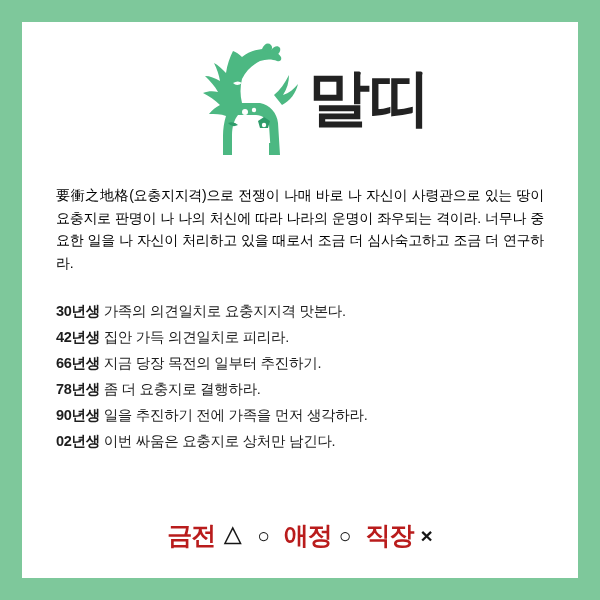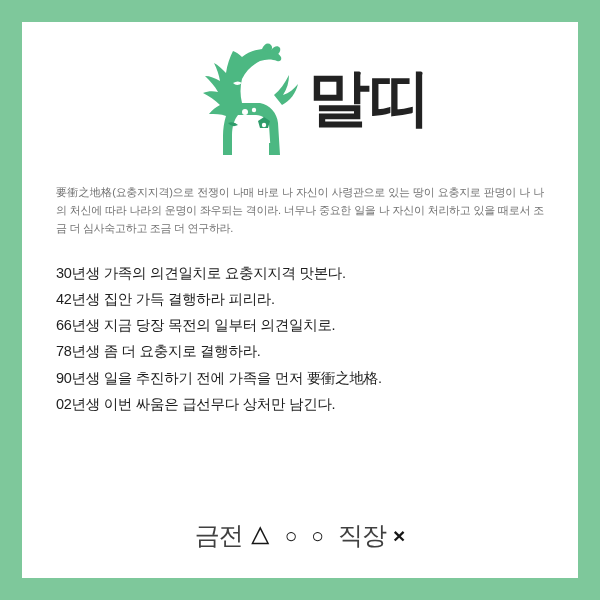--- a/index.html
+++ b/index.html
@@ -59,9 +59,9 @@
   
   .intro {
     margin-top: 22px;
-    font-size: 11px;
+    font-size: 14px;
     line-height: 1.62;
-    color: #737373;
+    color: #000000;
     text-align: justify;
     letter-spacing: -0.3px;
   }

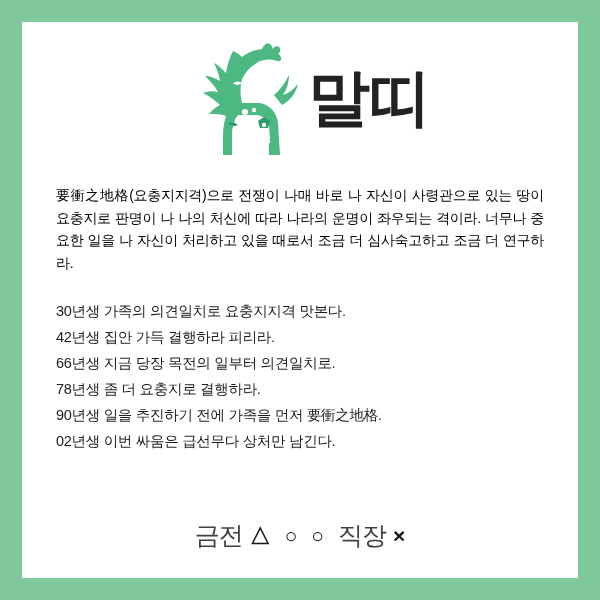--- a/index.html
+++ b/index.html
@@ -82,7 +82,7 @@
     white-space: nowrap;
   }
   .year-row .year {
-    font-weight: normal;
+    font-weight: bold;
   }
   
   .footer {

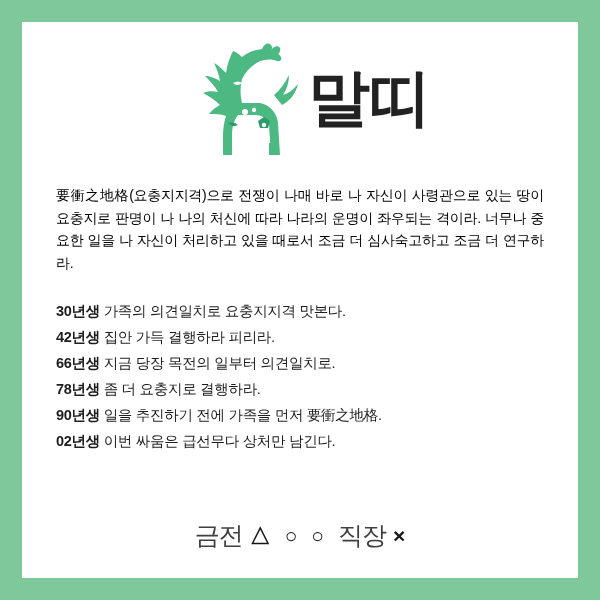--- a/index.html
+++ b/index.html
@@ -171,7 +171,7 @@
       </div>
       <div class="year-row">
         <span class="year">42년생</span>
-        <span class="fortune">집안 가득 결행하라 피리라.</span>
+        <span class="fortune">집안 가득 의견일치로 피리라.</span>
       </div>
       <div class="year-row">
         <span class="year">66년생</span>

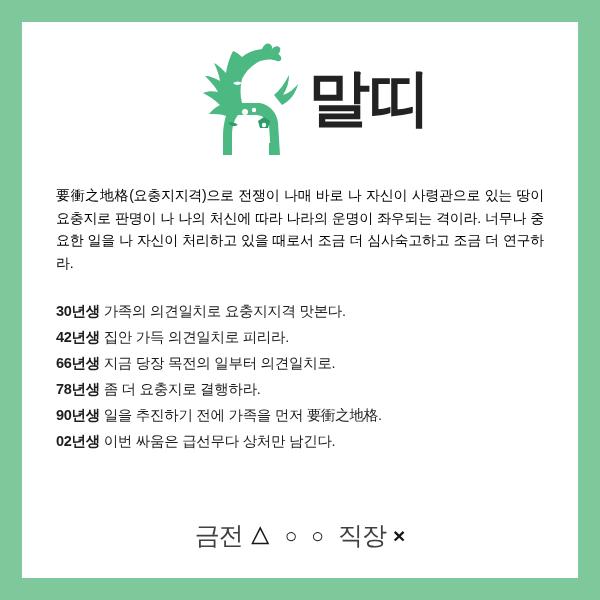--- a/index.html
+++ b/index.html
@@ -175,7 +175,7 @@
       </div>
       <div class="year-row">
         <span class="year">66년생</span>
-        <span class="fortune">지금 당장 목전의 일부터 의견일치로.</span>
+        <span class="fortune">지금 당장 목전의 일부터 추진하기.</span>
       </div>
       <div class="year-row">
         <span class="year">78년생</span>

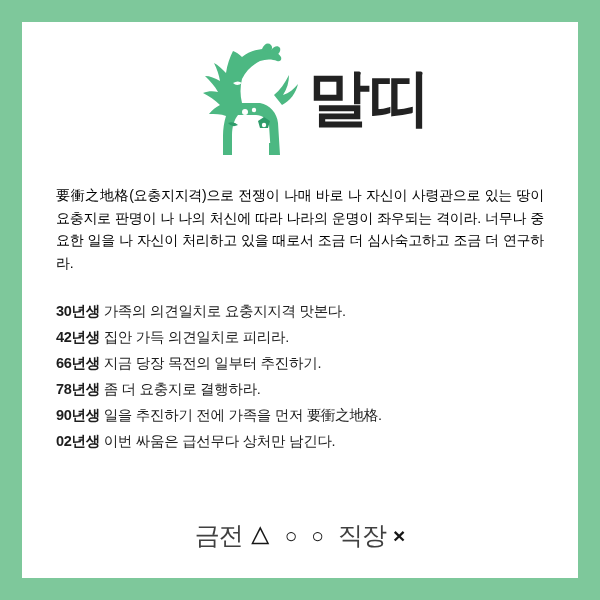--- a/index.html
+++ b/index.html
@@ -183,7 +183,7 @@
       </div>
       <div class="year-row">
         <span class="year">90년생</span>
-        <span class="fortune">일을 추진하기 전에 가족을 먼저 要衝之地格.</span>
+        <span class="fortune">일을 추진하기 전에 가족을 먼저 생각하라.</span>
       </div>
       <div class="year-row">
         <span class="year">02년생</span>

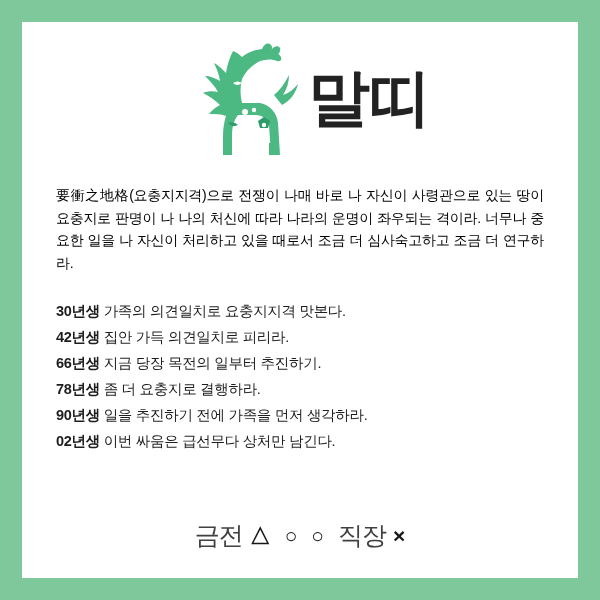--- a/index.html
+++ b/index.html
@@ -187,7 +187,7 @@
       </div>
       <div class="year-row">
         <span class="year">02년생</span>
-        <span class="fortune">이번 싸움은 급선무다 상처만 남긴다.</span>
+        <span class="fortune">이번 싸움은 요충지로 상처만 남긴다.</span>
       </div>
     </div>
 

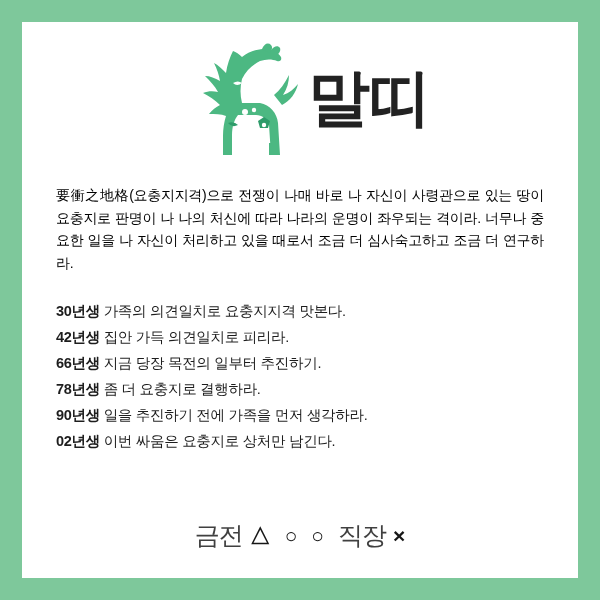--- a/index.html
+++ b/index.html
@@ -101,8 +101,8 @@
   }
   .luck-label {
     font-size: 25px;
-    font-weight: normal;
-    color: #404040;
+    font-weight: bold;
+    color: #b91c1c;
     letter-spacing: -1px;
   }
   .luck-mark {

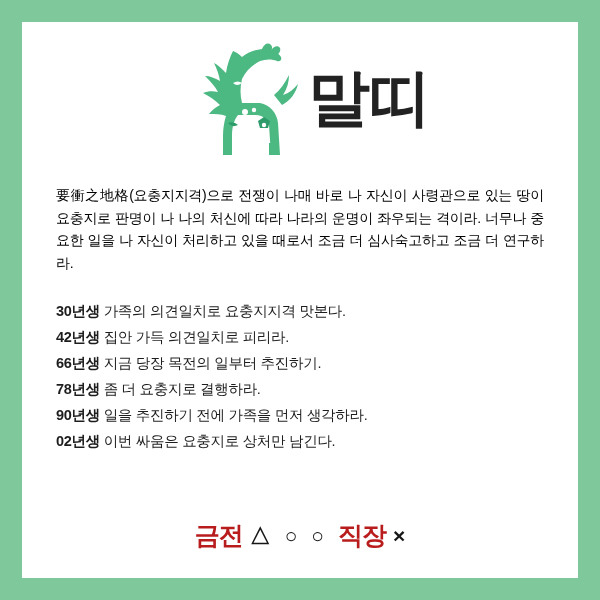--- a/index.html
+++ b/index.html
@@ -200,6 +200,7 @@
         <span class="luck-mark">○</span>
       </div>
       <div class="luck-item">
+        <span class="luck-label">애정</span>
         <span class="luck-mark">○</span>
       </div>
       <div class="luck-item">

